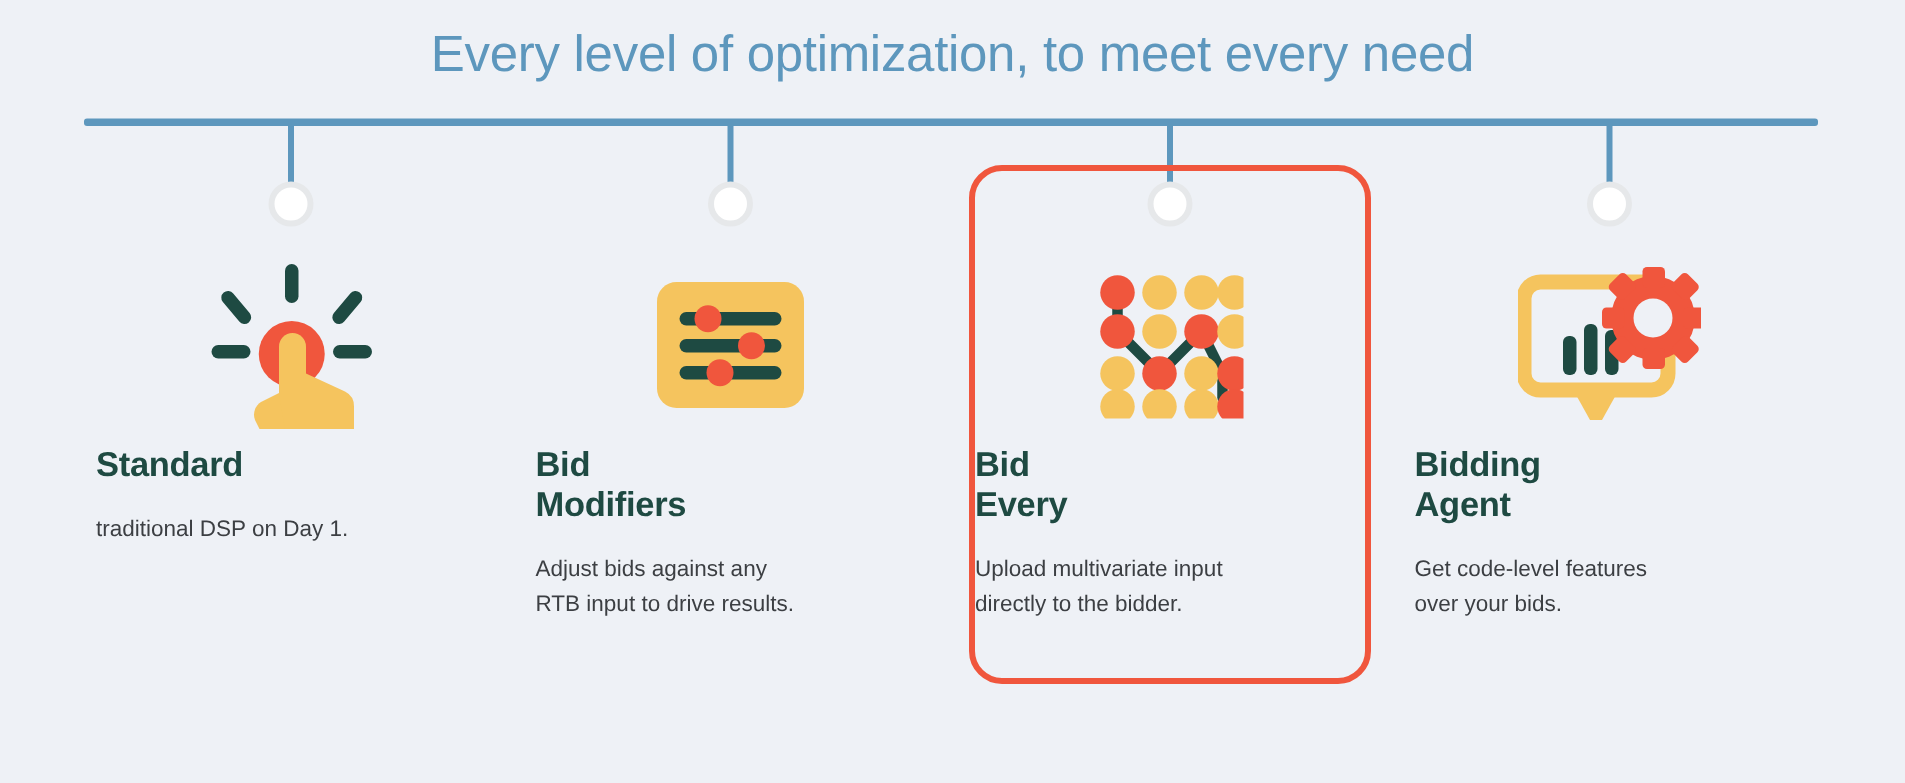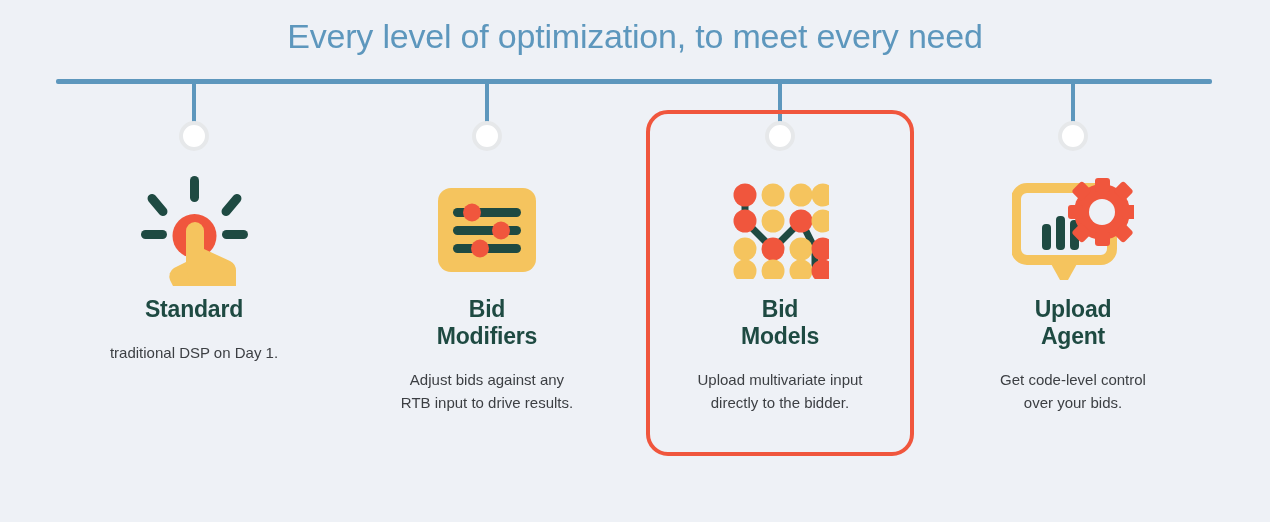--- a/index.html
+++ b/index.html
@@ -54,7 +54,6 @@
   
   .col{
     position:absolute;top:170px;width:260px;
-    text-align:center;
     z-index:4;
   }
   .icon-wrap{

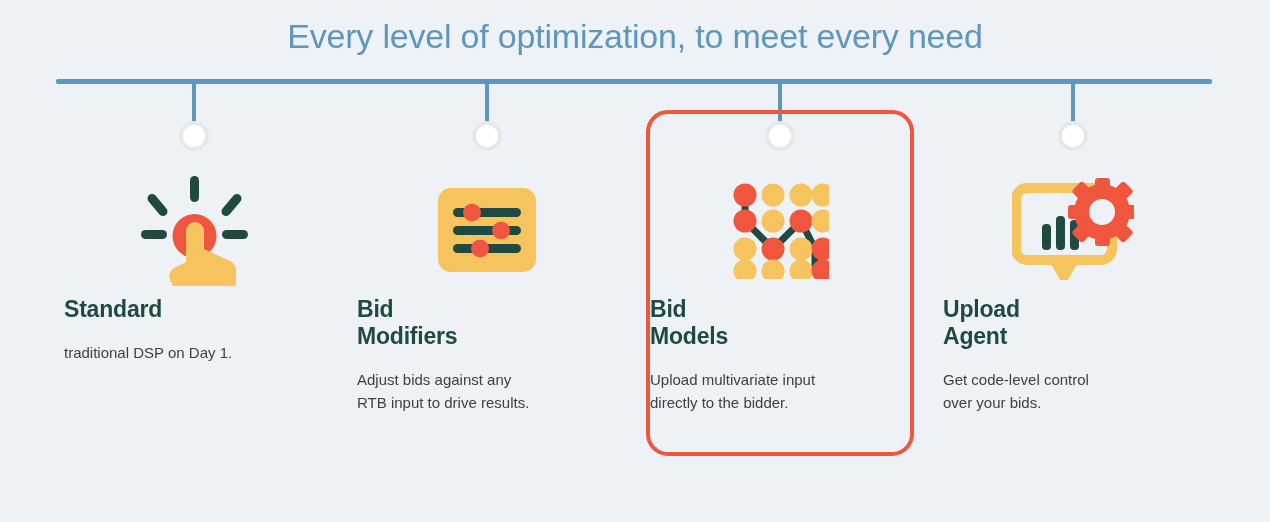--- a/index.html
+++ b/index.html
@@ -204,7 +204,7 @@
       </svg>
     </div>
     <div class="head">
-      <span>Upload</span><br>
+      <span>Bidding</span><br>
       <span>Agent</span>
     </div>
     <div class="desc">

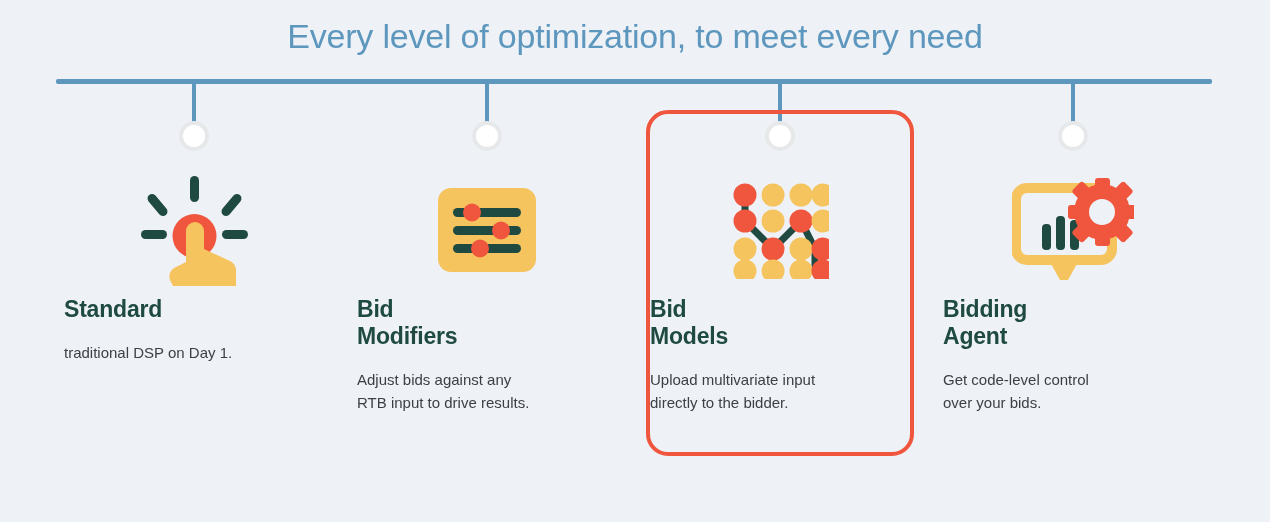--- a/index.html
+++ b/index.html
@@ -173,7 +173,7 @@
     </div>
     <div class="head">
       <span>Bid</span><br>
-      <span>Models</span>
+      <span>Every</span>
     </div>
     <div class="desc">
       <span>Upload multivariate input</span>

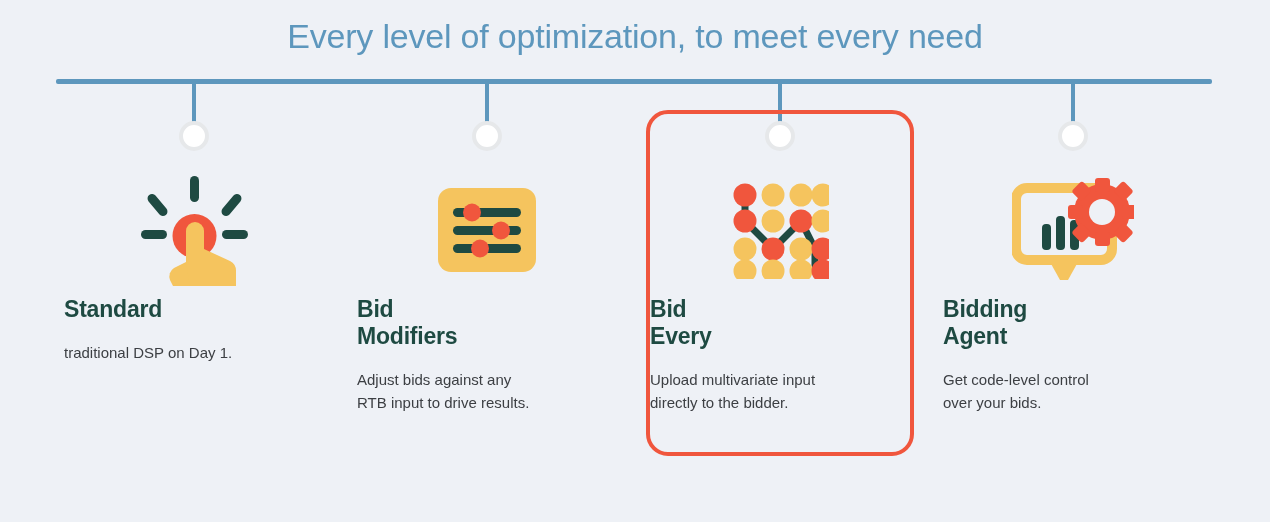--- a/index.html
+++ b/index.html
@@ -208,7 +208,7 @@
       <span>Agent</span>
     </div>
     <div class="desc">
-      <span>Get code-level control</span>
+      <span>Get code-level features</span>
       <span>over your bids.</span>
     </div>
   </div>

